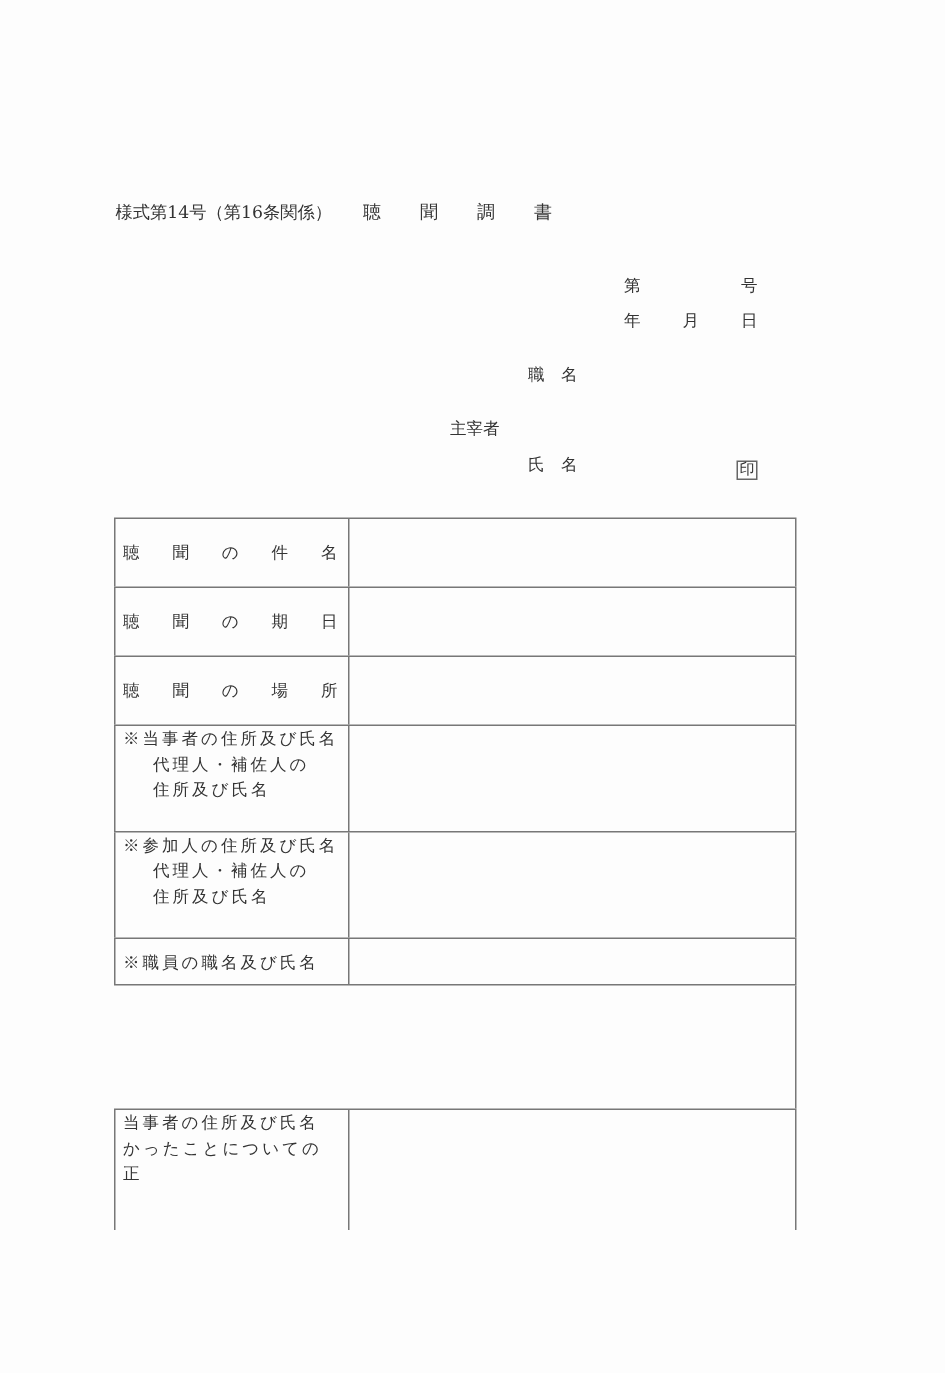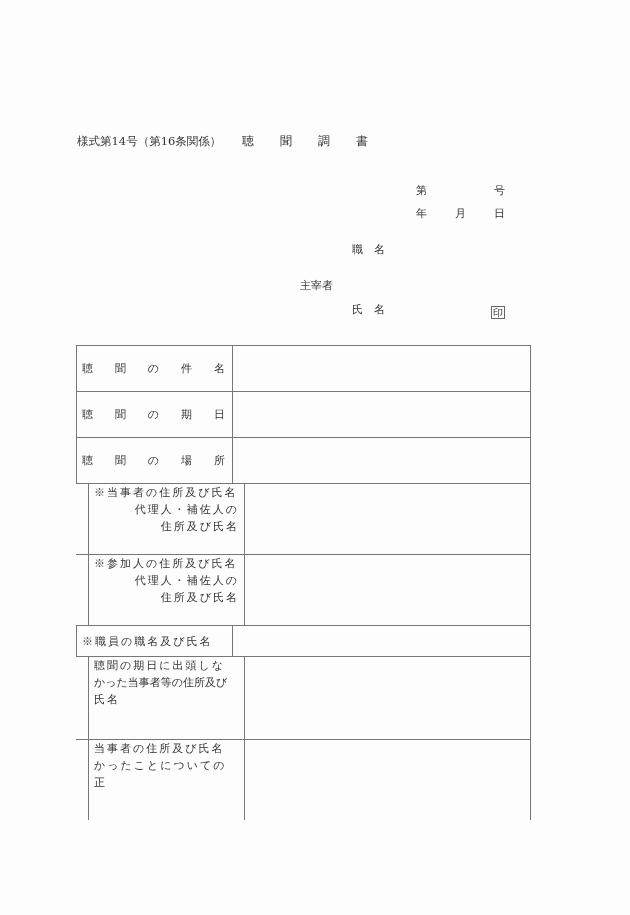--- a/index.html
+++ b/index.html
@@ -17,7 +17,7 @@
                 padding: 0 5px; font-size: 11px; letter-spacing: 2px; box-sizing: border-box; width: 157px; }
   .row .value { flex: 1; border-right: 1.5px solid #777; }
   .spread { display: flex; justify-content: space-between; align-items: center; height: 100%; }
-  .multi { padding-top: 12px; line-height: 17px; margin-left: 12px; }
+  .multi { padding-top: 12px; line-height: 17px; }
   .indent { padding-left: 20px; text-align: right; }
 </style>
 </head>

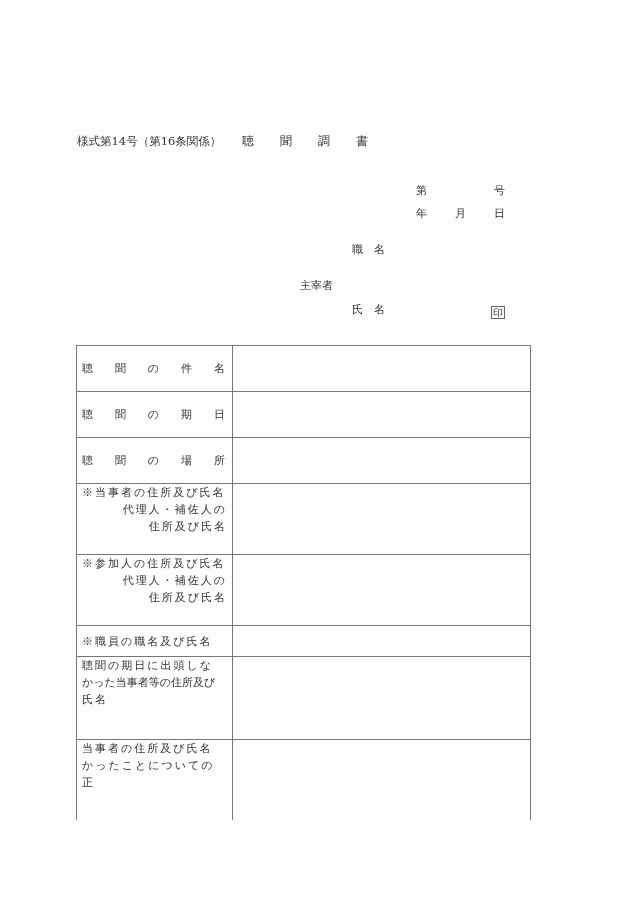--- a/index.html
+++ b/index.html
@@ -18,7 +18,7 @@
   .row .value { flex: 1; border-right: 1.5px solid #777; }
   .spread { display: flex; justify-content: space-between; align-items: center; height: 100%; }
   .multi { padding-top: 12px; line-height: 17px; }
-  .indent { padding-left: 20px; text-align: right; }
+  .indent { padding-left: 20px; }
 </style>
 </head>
 <body>

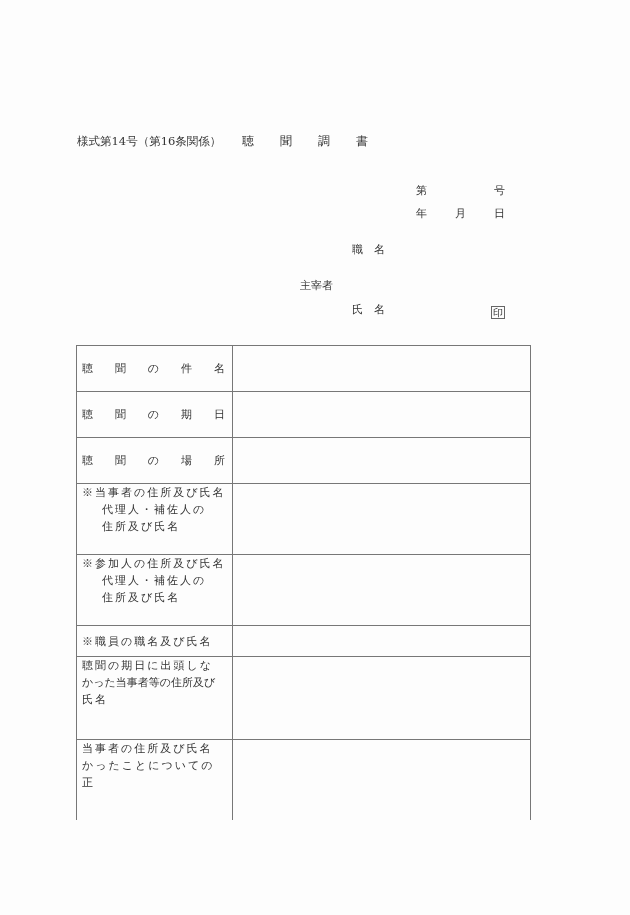--- a/index.html
+++ b/index.html
@@ -99,11 +99,6 @@
     <div class="value"></div>
   </div>
   <div class="row" style="height:82px">
-    <div class="label multi">
-        <div>聴聞の期日に出頭しな</div>
-        <div style="letter-spacing:0">かった当事者等の住所及び</div>
-        <div>氏名</div>
-      </div>
     <div class="value"></div>
   </div>
   <div class="row" style="height:80px">

